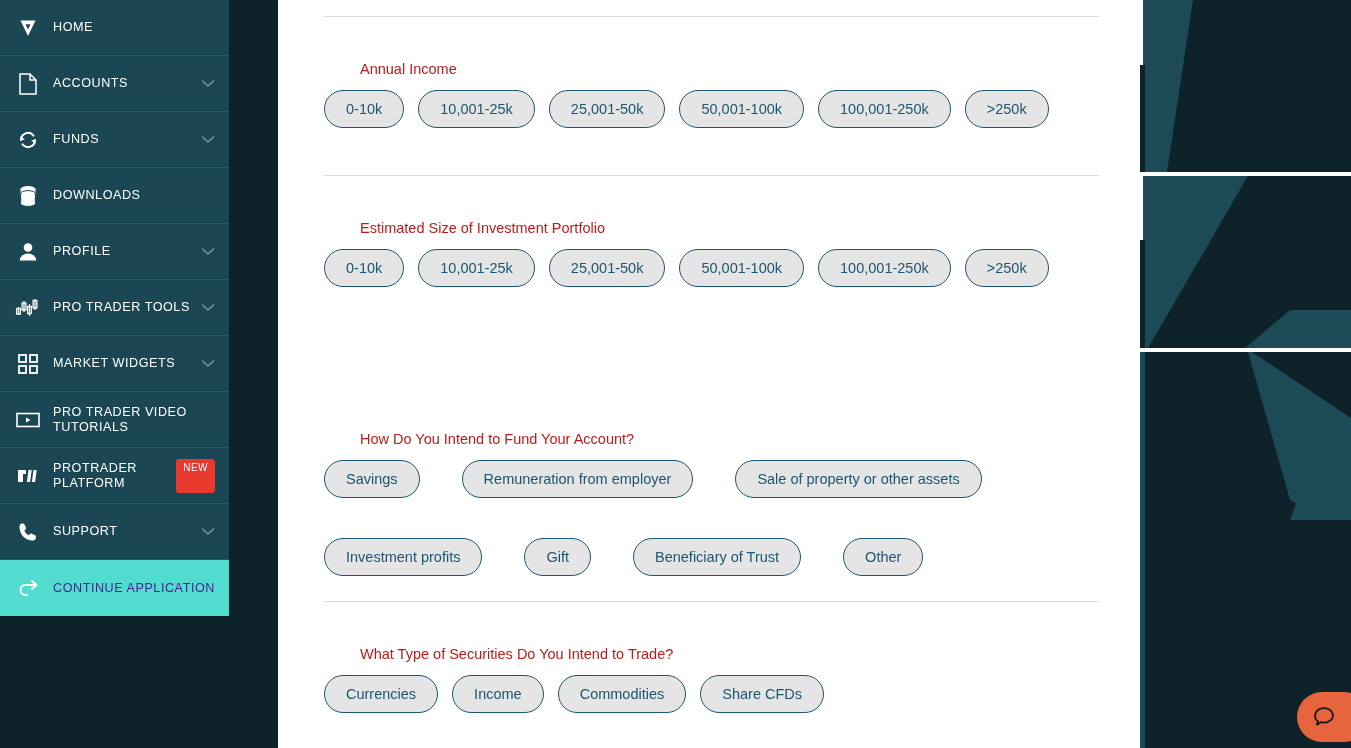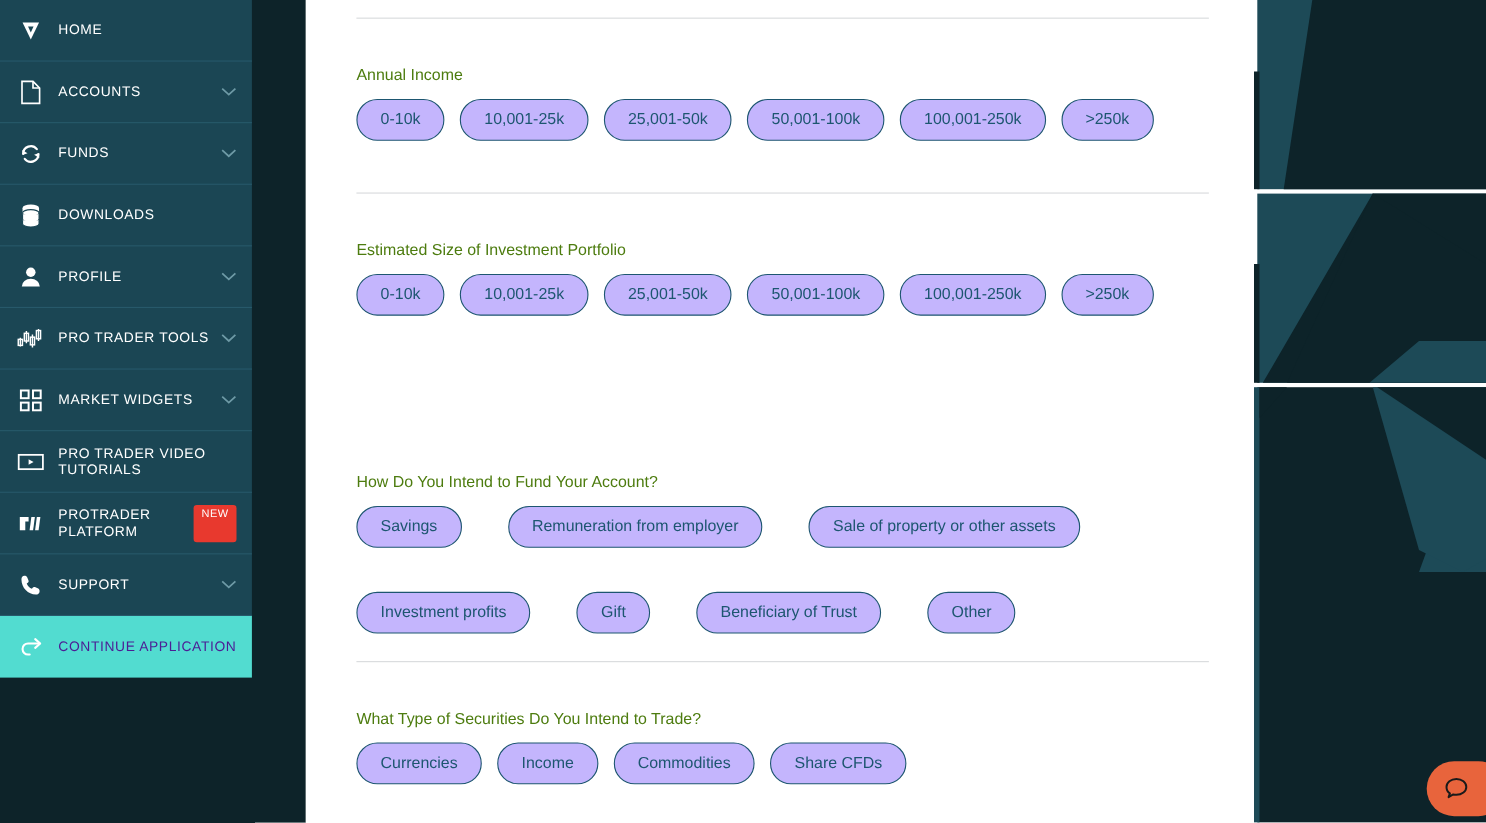--- a/index.html
+++ b/index.html
@@ -90,10 +90,11 @@
     margin: 0;
   }
   .field-label {
-    color: #4d7c0f;
+    color: #b91c1c;
     font-size: 14.5px;
     line-height: 18px;
     font-weight: 400;
+    margin-left: 36px;
   }
   .chips { display: flex; flex-wrap: wrap; }
   .chip {

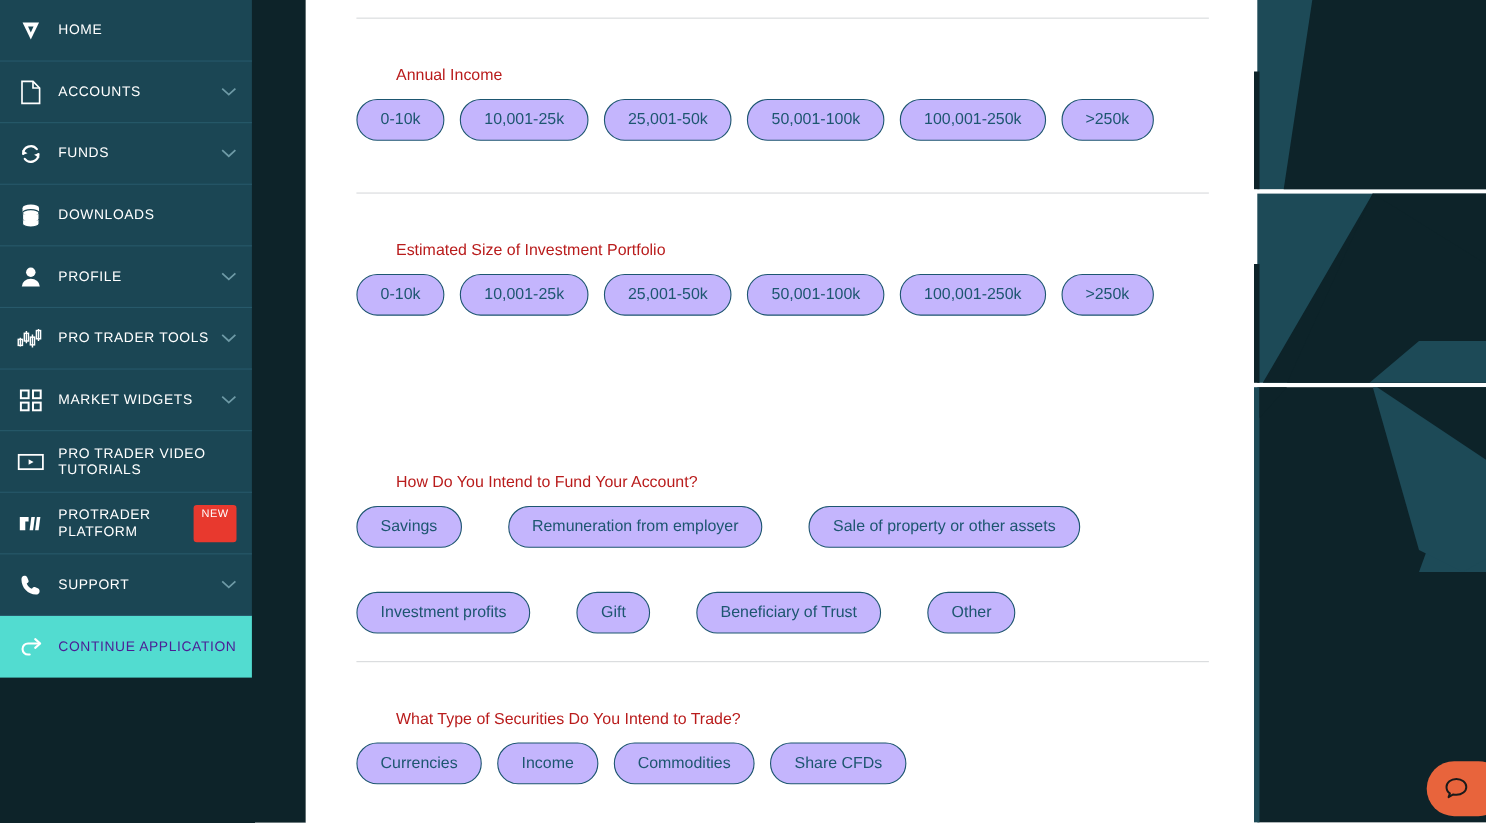--- a/index.html
+++ b/index.html
@@ -103,7 +103,7 @@
     padding: 0 21px;
     border: 1px solid #1d5670;
     border-radius: 20px;
-    background: #c4b5fd;
+    background: #e5e5e5;
     color: #1d5670;
     font-size: 14.5px;
     line-height: 16px;

